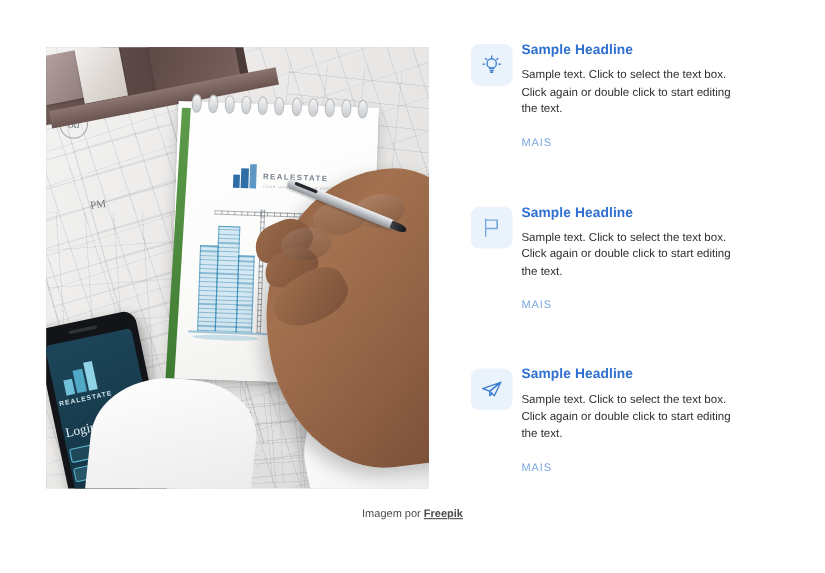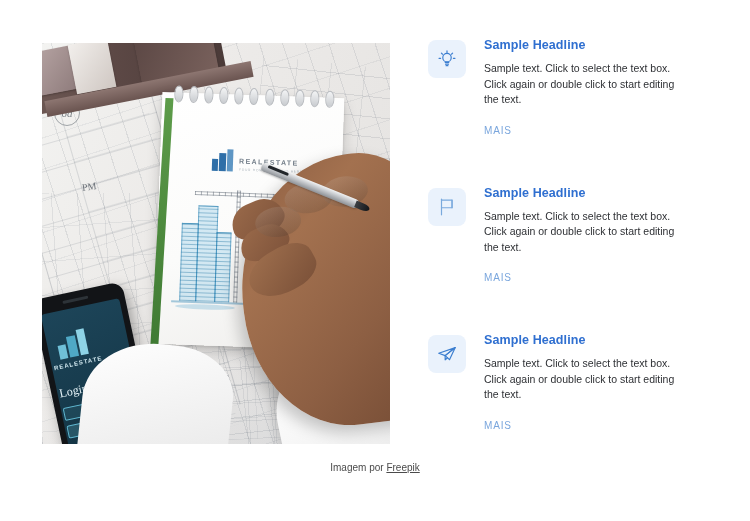--- a/index.html
+++ b/index.html
@@ -417,7 +417,7 @@
   .icon-box svg { display: block; }
 
   .feature-body {
-    margin-left: 18px;
+    margin-left: 8px;
     flex: 1 1 auto;
   }
   .feature-title {

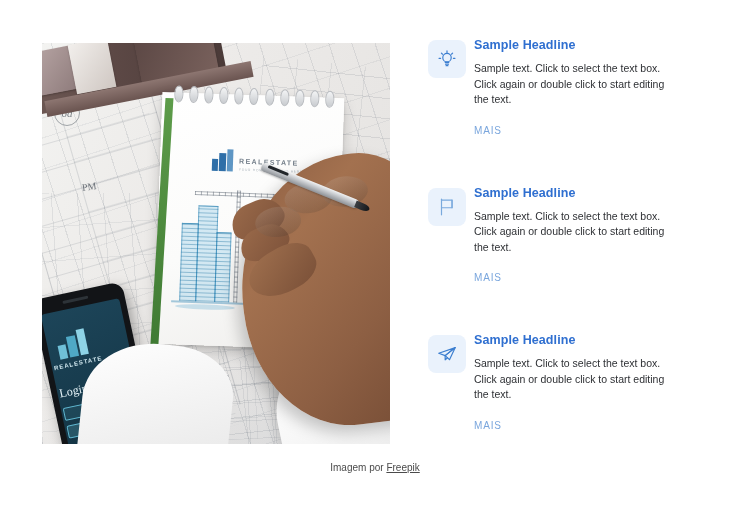--- a/index.html
+++ b/index.html
@@ -455,6 +455,7 @@
   .caption .cap-link {
     color: #4b4b4b;
     text-decoration: underline;
+    font-weight: bold;
   }
 </style>
 </head>

